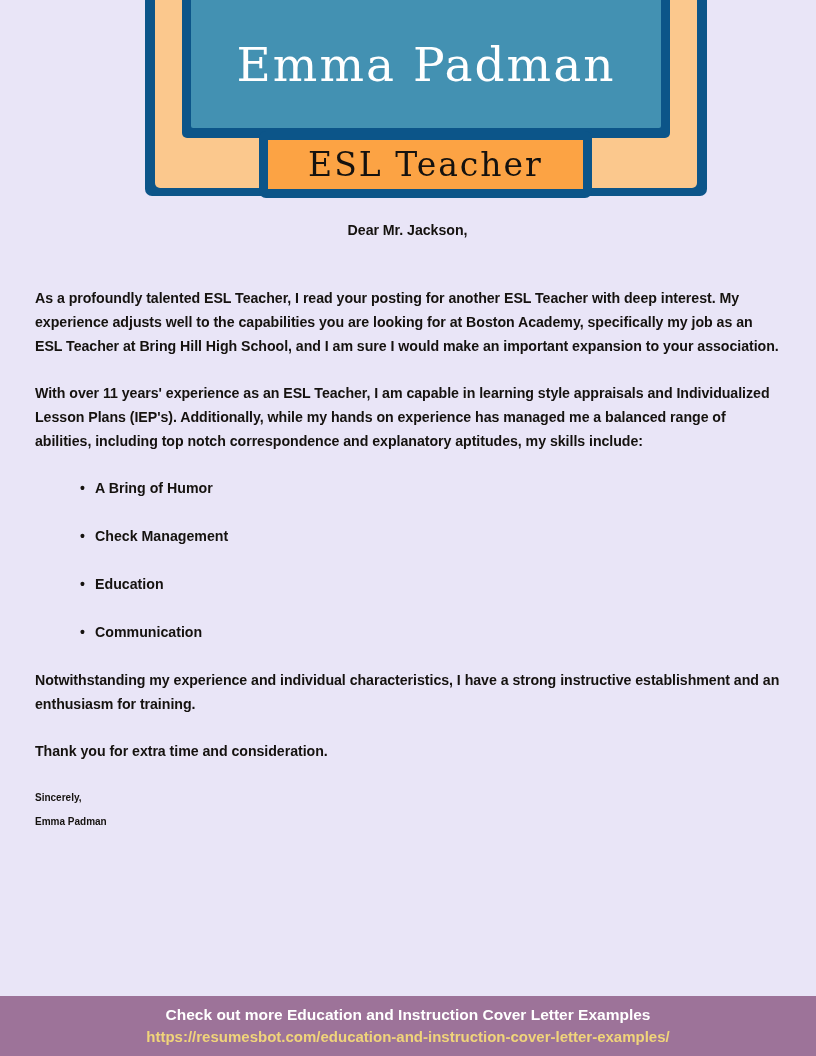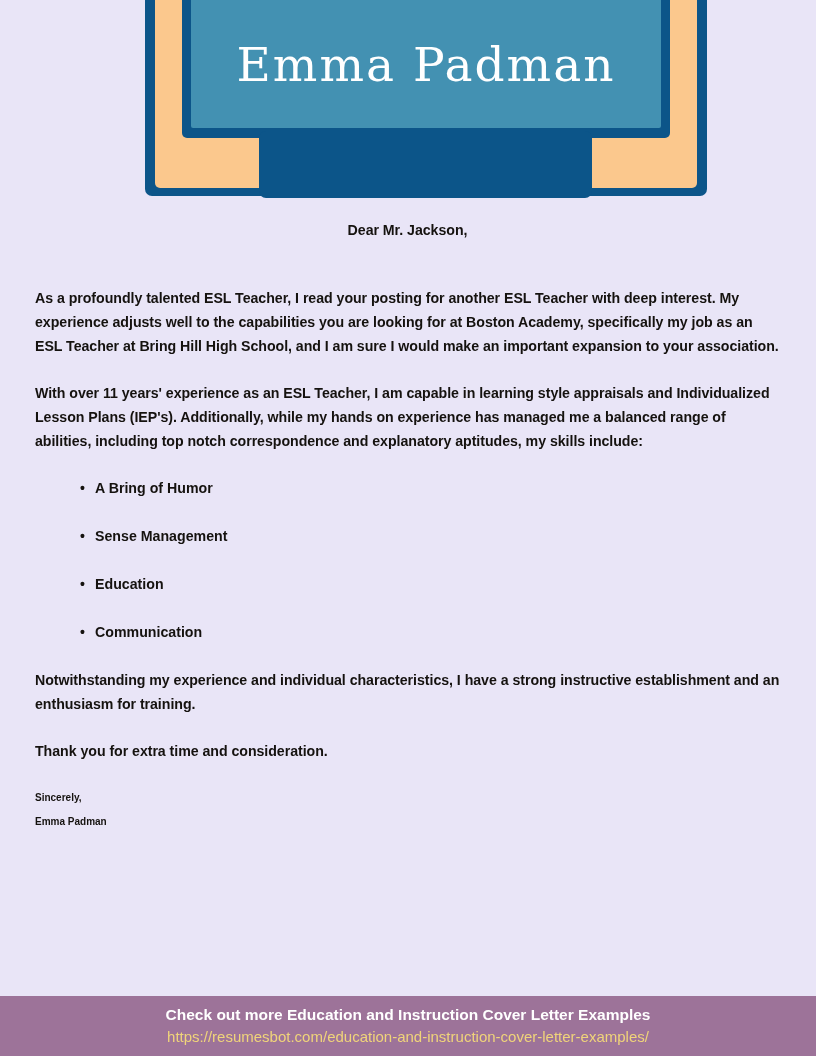--- a/index.html
+++ b/index.html
@@ -205,6 +205,9 @@
     <div class="name-text">Emma Padman</div>
   </div>
   <div class="badge-outer"></div>
+  <div class="badge-inner">
+    <div class="badge-text">ESL Teacher</div>
+  </div>
 </div>
 
 <div class="letter">

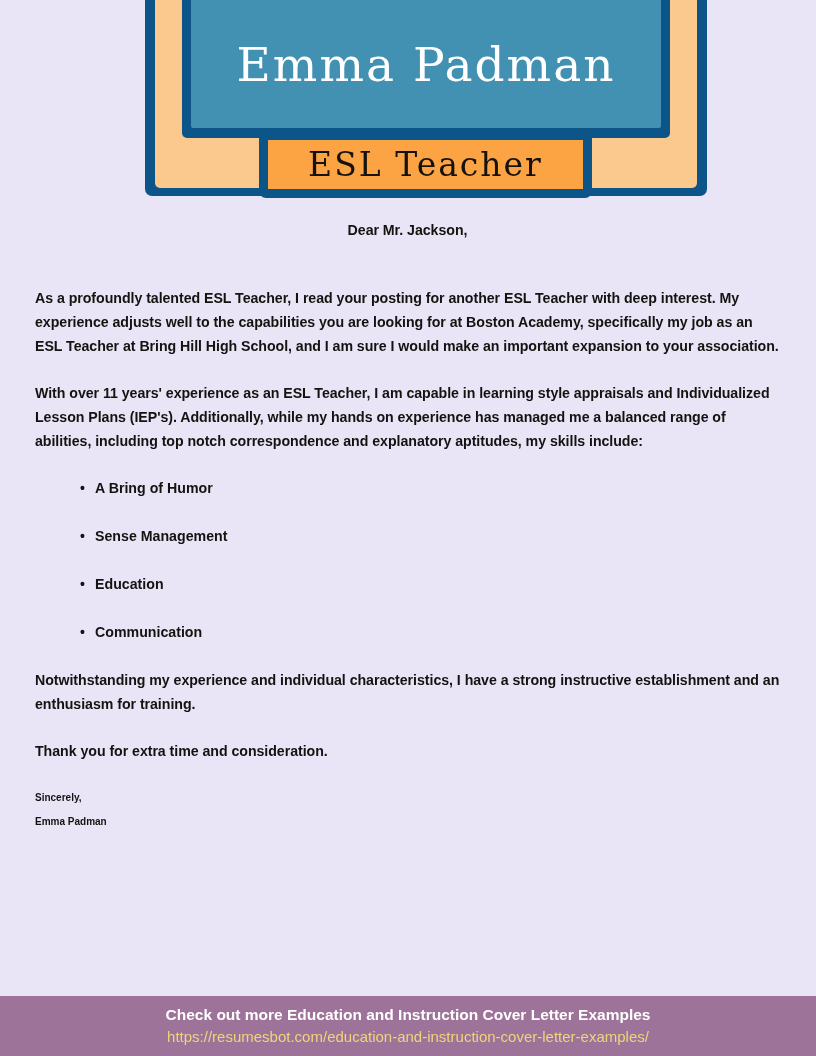--- a/index.html
+++ b/index.html
@@ -222,7 +222,7 @@
     </li>
     <li>
       <span class="bullet">•</span>
-      <span>Sense Management</span>
+      <span>Check Management</span>
     </li>
     <li>
       <span class="bullet">•</span>

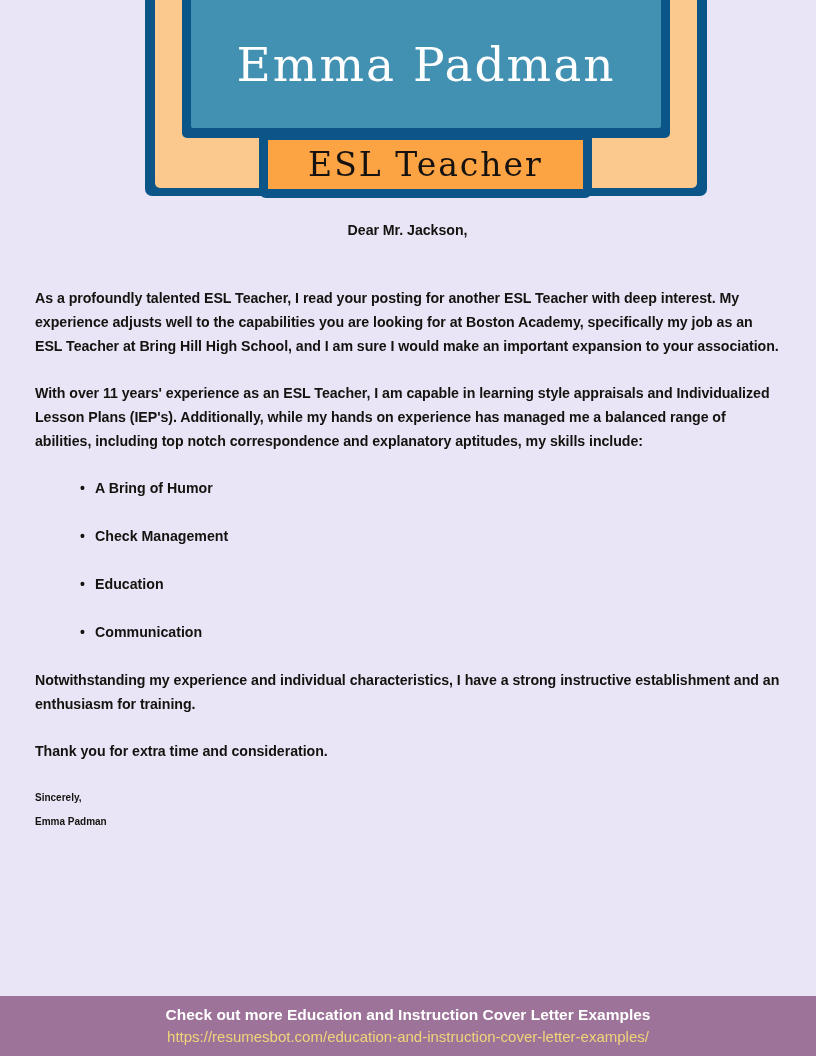--- a/index.html
+++ b/index.html
@@ -188,7 +188,7 @@
   .footer-url {
     color: #f0d47a;
     font-size: 15px;
-    font-weight: normal;
+    font-weight: bold;
     line-height: 22px;
     text-align: center;
     text-decoration: none;

